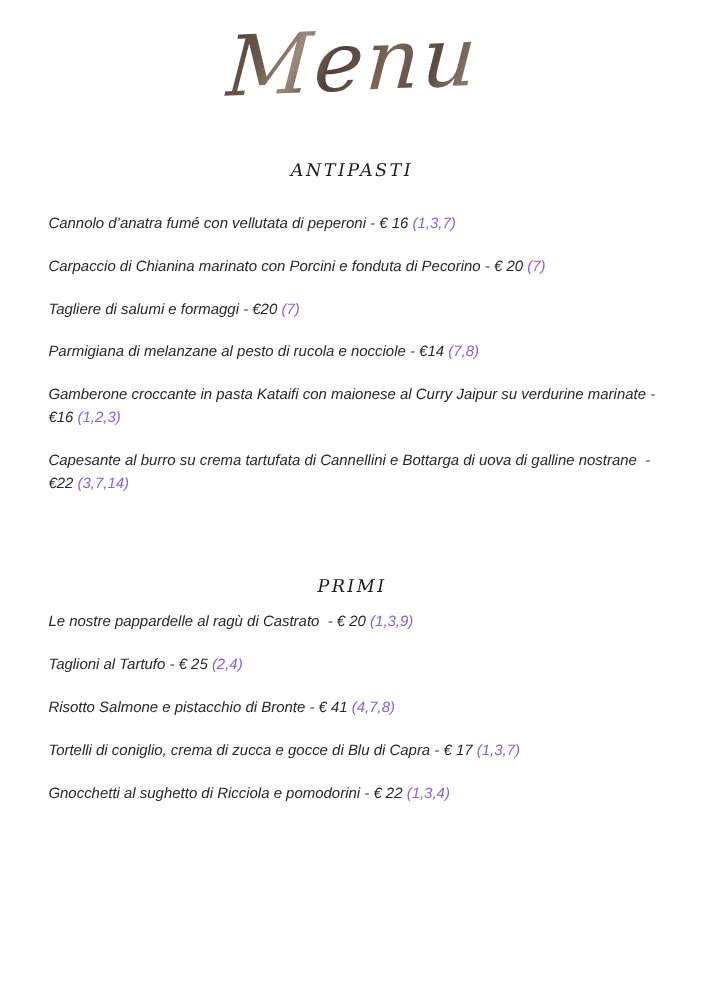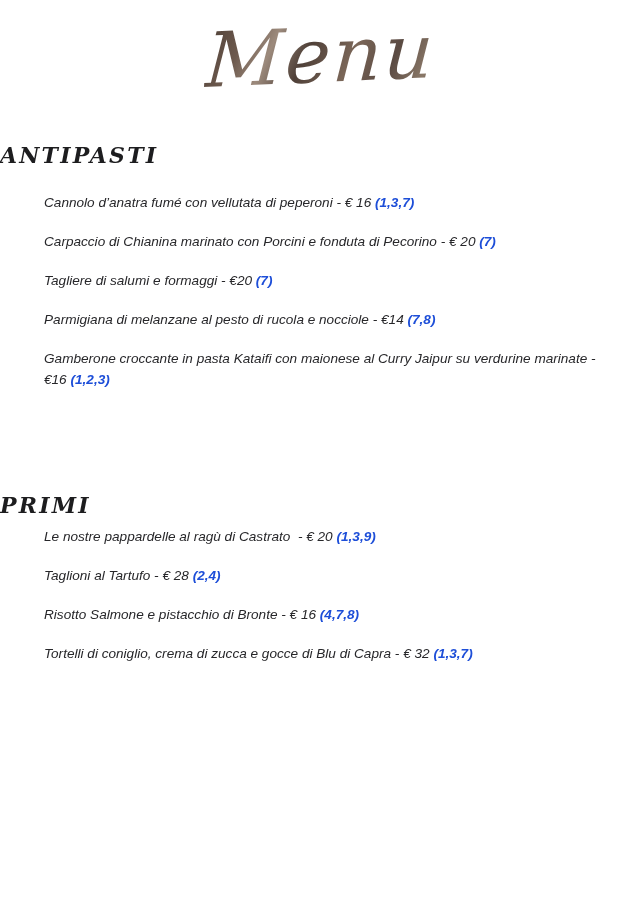--- a/index.html
+++ b/index.html
@@ -60,10 +60,11 @@
   
   .section-heading {
     width: 100%;
+    text-align: center;
     font-family: "DejaVu Serif", serif;
     font-style: italic;
-    font-weight: 700;
-    font-size: 22px;
+    font-weight: 400;
+    font-size: 16px;
     line-height: 26px;
     letter-spacing: 2.2px;
     color: #1d1d1f;

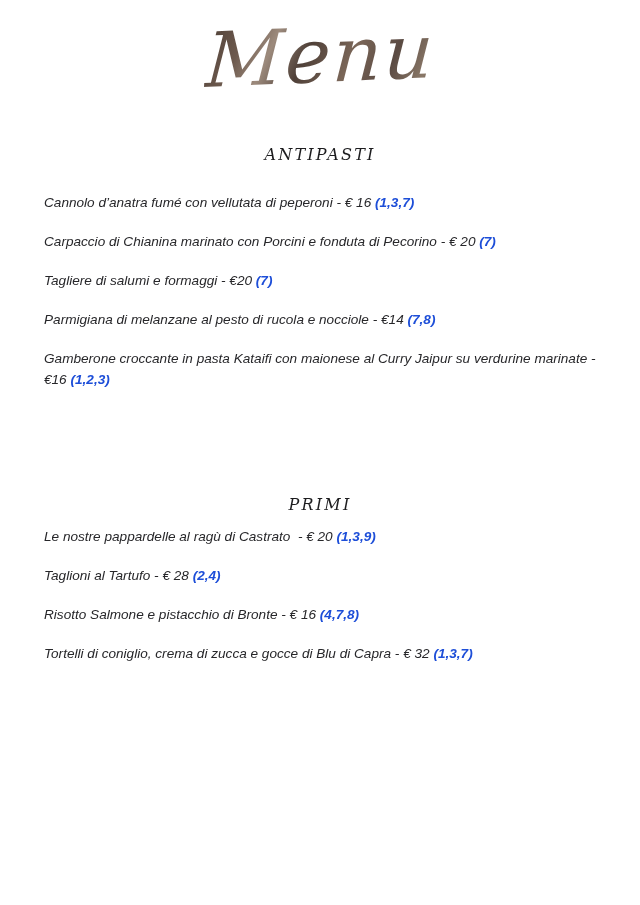--- a/index.html
+++ b/index.html
@@ -87,8 +87,7 @@
     max-width: 552px;
   }
   .menu-item .allerg {
-    color: #1d4ed8;
-    font-weight: bold;
+    color: #8b5cf6;
   }
 
   

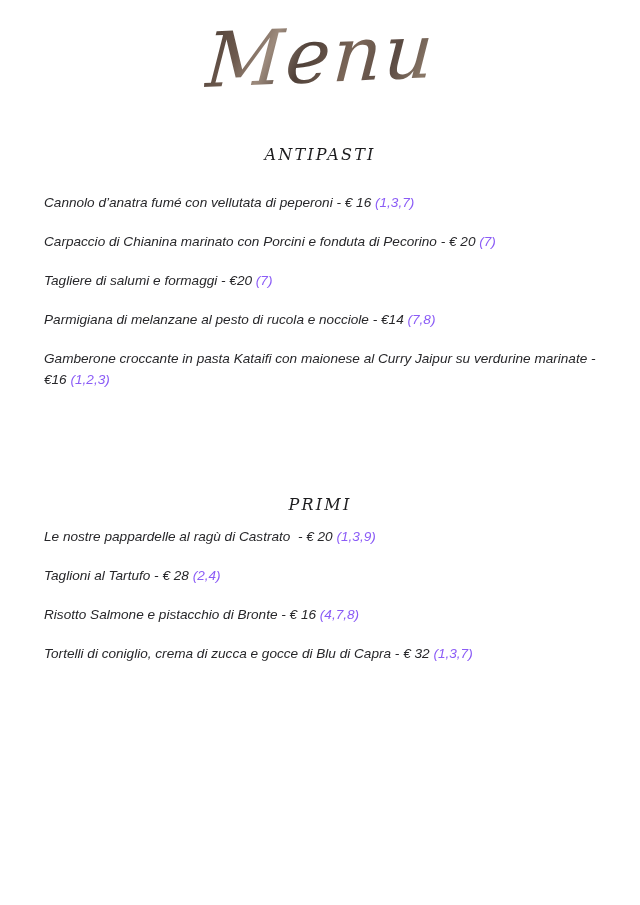--- a/index.html
+++ b/index.html
@@ -113,6 +113,7 @@
     <p class="menu-item"><span>Tagliere di salumi e formaggi - €20 </span><span class="allerg">(7)</span></p>
     <p class="menu-item"><span>Parmigiana di melanzane al pesto di rucola e nocciole - €14 </span><span class="allerg">(7,8)</span></p>
     <p class="menu-item"><span>Gamberone croccante in pasta Kataifi con maionese al Curry Jaipur su verdurine marinate - €16 </span><span class="allerg">(1,2,3)</span></p>
+    <p class="menu-item"><span>Capesante al burro su crema tartufata di Cannellini e Bottarga di uova di galline nostrane  - €22 </span><span class="allerg">(3,7,14)</span></p>
   </div>
 
   <div class="section-heading primi-heading">PRIMI</div>

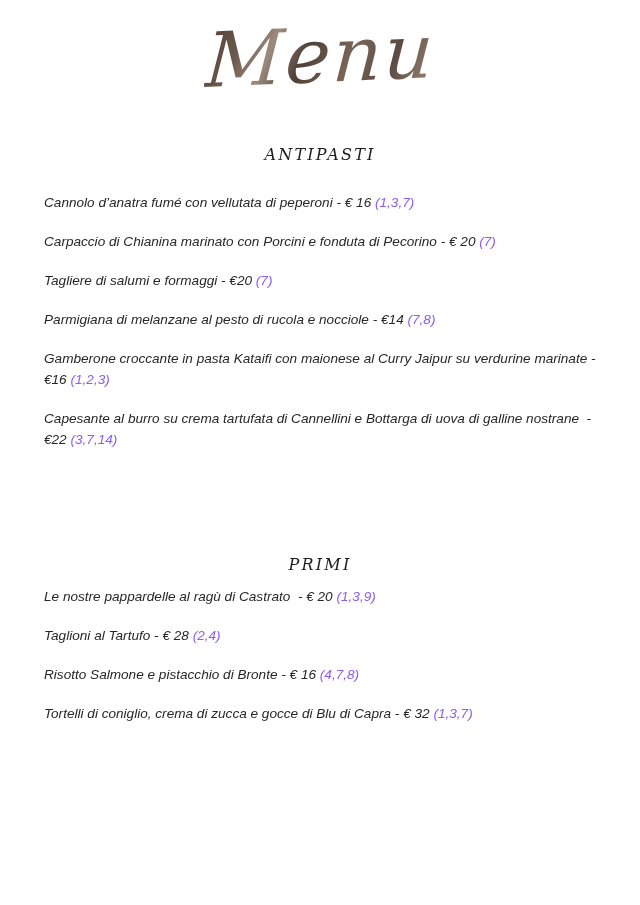--- a/index.html
+++ b/index.html
@@ -93,7 +93,7 @@
   
   .antipasti-heading { margin-top: 30px; }
   .antipasti-items   { margin-top: 24px; }
-  .primi-heading     { margin-top: 102px; }
+  .primi-heading     { margin-top: 70px; }
   .primi-items       { margin-top: 8px; }
 </style>
 </head>

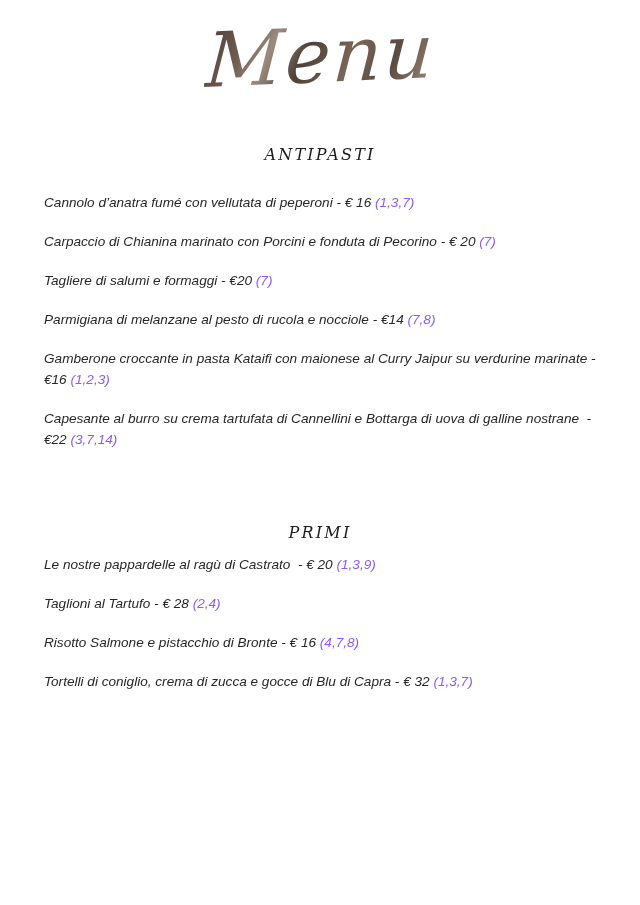--- a/index.html
+++ b/index.html
@@ -120,7 +120,7 @@
 
   <div class="items primi-items">
     <p class="menu-item"><span>Le nostre pappardelle al ragù di Castrato  - € 20 </span><span class="allerg">(1,3,9)</span></p>
-    <p class="menu-item"><span>Taglioni al Tartufo - € 28 </span><span class="allerg">(2,4)</span></p>
+    <p class="menu-item"><span>Taglioni al Tartufo - € 25 </span><span class="allerg">(2,4)</span></p>
     <p class="menu-item"><span>Risotto Salmone e pistacchio di Bronte - € 16 </span><span class="allerg">(4,7,8)</span></p>
     <p class="menu-item"><span>Tortelli di coniglio, crema di zucca e gocce di Blu di Capra - € 32 </span><span class="allerg">(1,3,7)</span></p>
   </div>

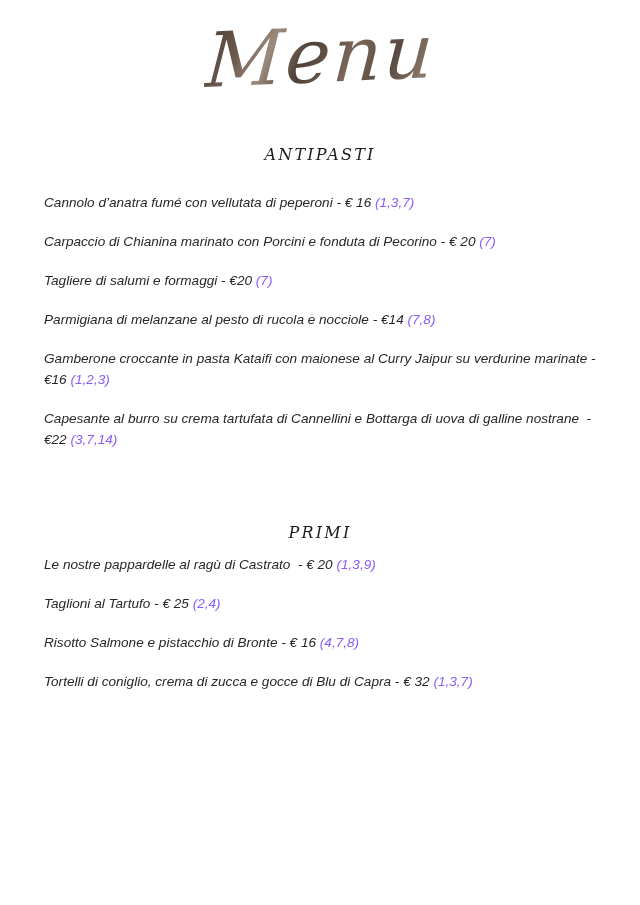--- a/index.html
+++ b/index.html
@@ -121,7 +121,7 @@
   <div class="items primi-items">
     <p class="menu-item"><span>Le nostre pappardelle al ragù di Castrato  - € 20 </span><span class="allerg">(1,3,9)</span></p>
     <p class="menu-item"><span>Taglioni al Tartufo - € 25 </span><span class="allerg">(2,4)</span></p>
-    <p class="menu-item"><span>Risotto Salmone e pistacchio di Bronte - € 16 </span><span class="allerg">(4,7,8)</span></p>
+    <p class="menu-item"><span>Risotto Salmone e pistacchio di Bronte - € 41 </span><span class="allerg">(4,7,8)</span></p>
     <p class="menu-item"><span>Tortelli di coniglio, crema di zucca e gocce di Blu di Capra - € 32 </span><span class="allerg">(1,3,7)</span></p>
   </div>
 

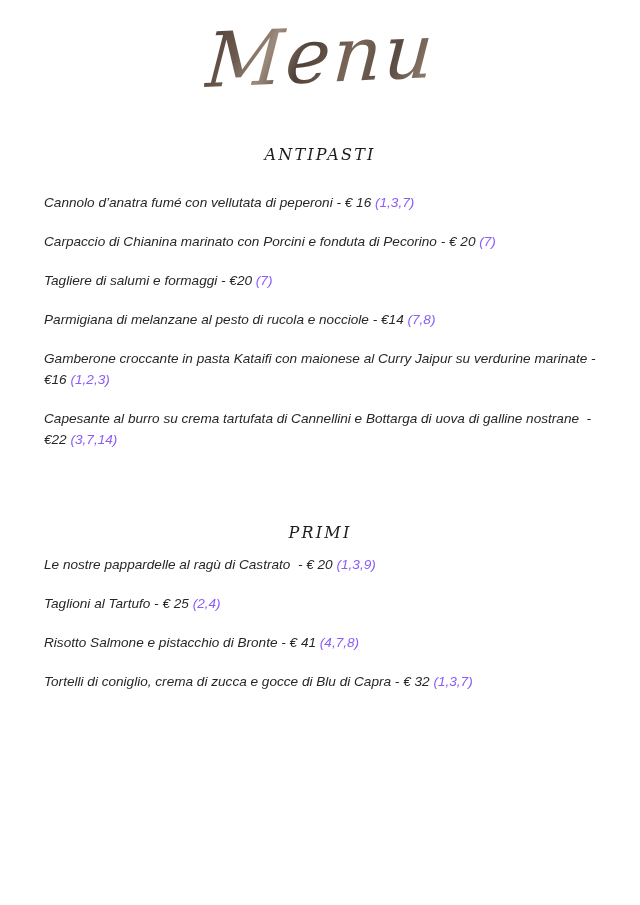--- a/index.html
+++ b/index.html
@@ -122,7 +122,7 @@
     <p class="menu-item"><span>Le nostre pappardelle al ragù di Castrato  - € 20 </span><span class="allerg">(1,3,9)</span></p>
     <p class="menu-item"><span>Taglioni al Tartufo - € 25 </span><span class="allerg">(2,4)</span></p>
     <p class="menu-item"><span>Risotto Salmone e pistacchio di Bronte - € 41 </span><span class="allerg">(4,7,8)</span></p>
-    <p class="menu-item"><span>Tortelli di coniglio, crema di zucca e gocce di Blu di Capra - € 32 </span><span class="allerg">(1,3,7)</span></p>
+    <p class="menu-item"><span>Tortelli di coniglio, crema di zucca e gocce di Blu di Capra - € 17 </span><span class="allerg">(1,3,7)</span></p>
   </div>
 
 </div>

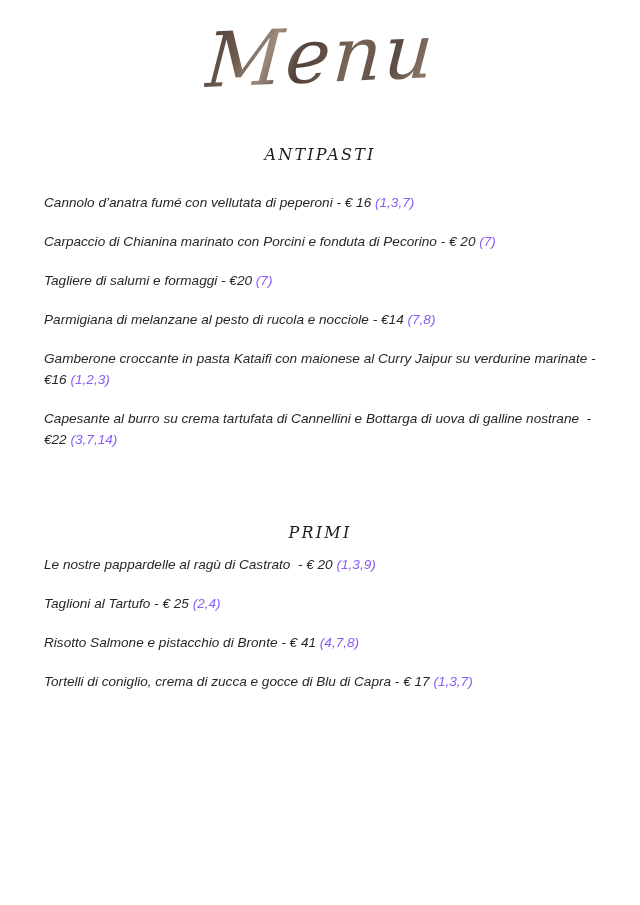--- a/index.html
+++ b/index.html
@@ -123,6 +123,7 @@
     <p class="menu-item"><span>Taglioni al Tartufo - € 25 </span><span class="allerg">(2,4)</span></p>
     <p class="menu-item"><span>Risotto Salmone e pistacchio di Bronte - € 41 </span><span class="allerg">(4,7,8)</span></p>
     <p class="menu-item"><span>Tortelli di coniglio, crema di zucca e gocce di Blu di Capra - € 17 </span><span class="allerg">(1,3,7)</span></p>
+    <p class="menu-item"><span>Gnocchetti al sughetto di Ricciola e pomodorini - € 22 </span><span class="allerg">(1,3,4)</span></p>
   </div>
 
 </div>

